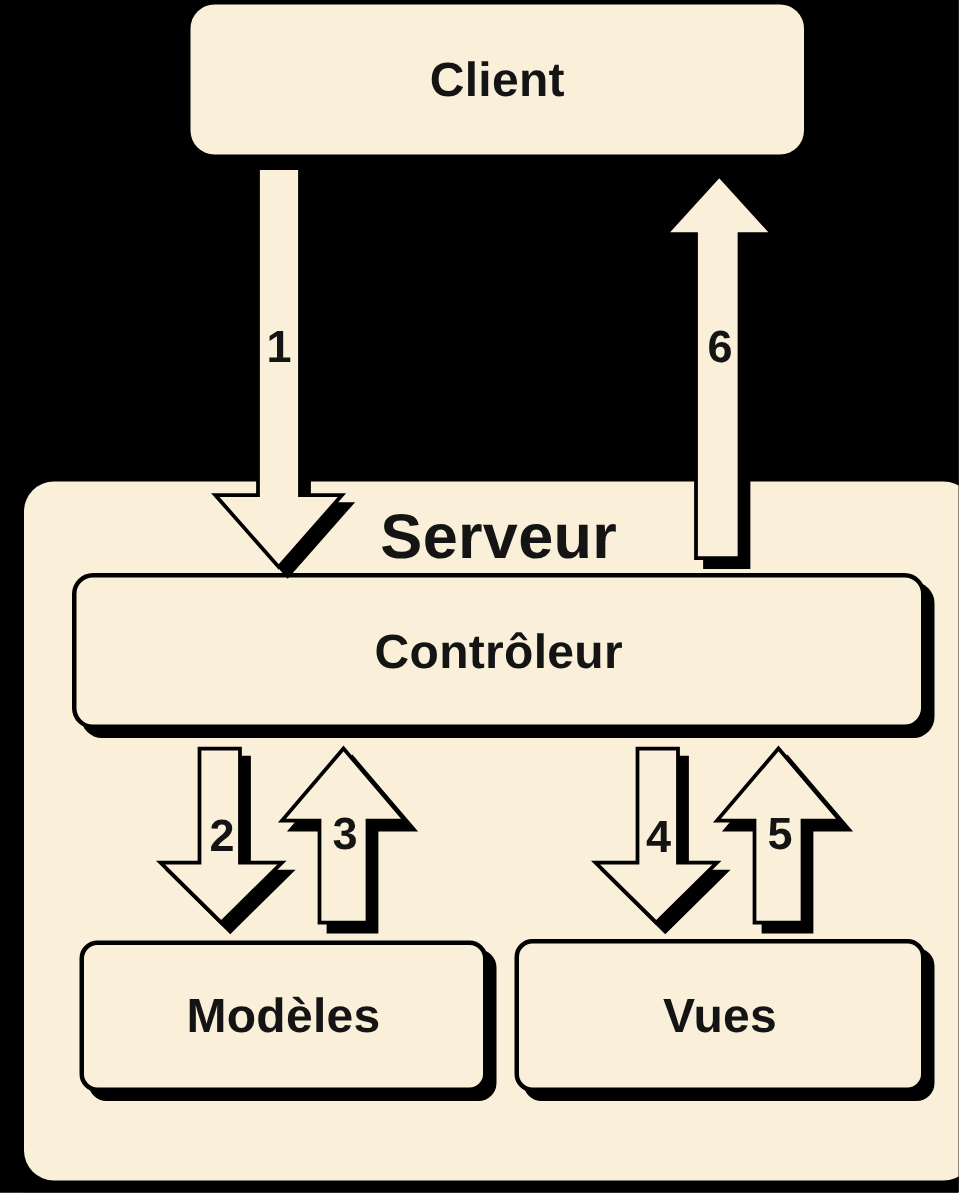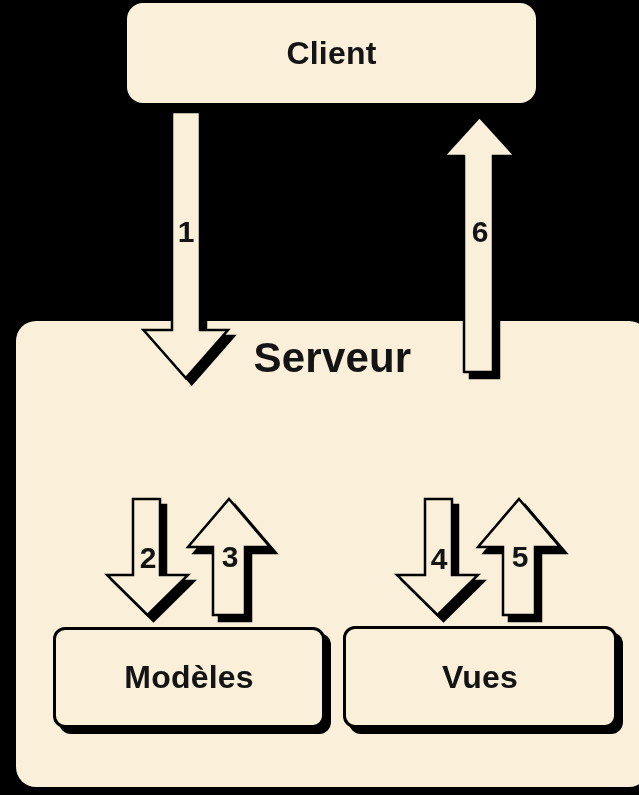--- a/index.html
+++ b/index.html
@@ -83,6 +83,9 @@
     <span class="serveur-label">Serveur</span>
   </div>
 
+  <div class="node bordered controleur">
+    <span>Contrôleur</span>
+  </div>
 
   <div class="node bordered modeles">
     <span>Modèles</span>

